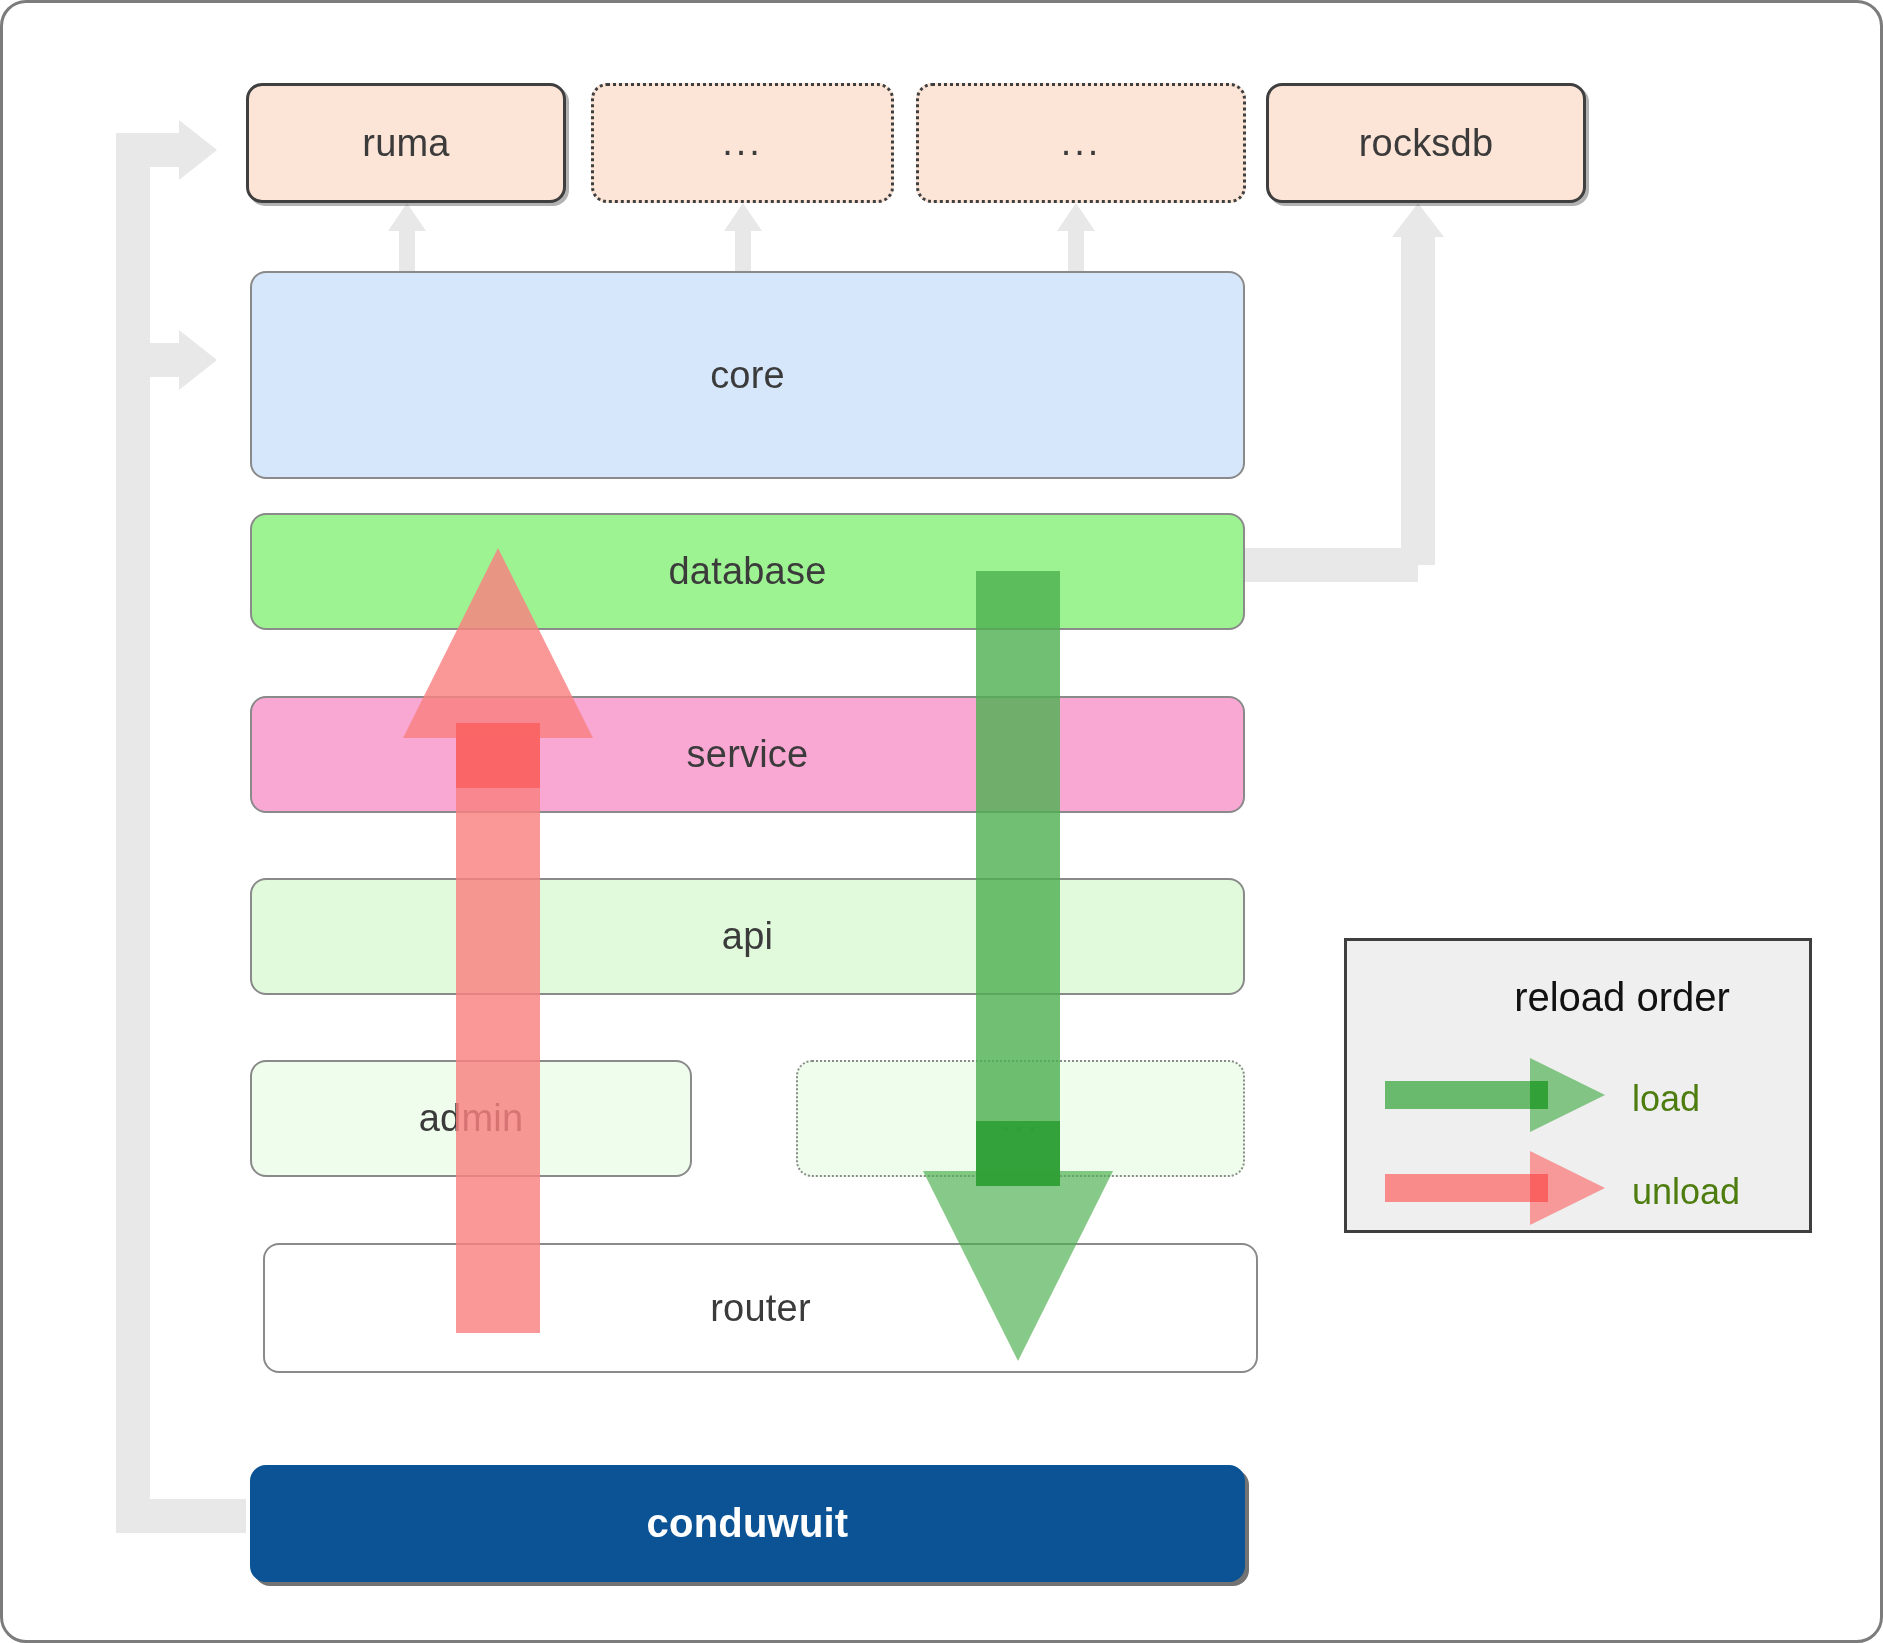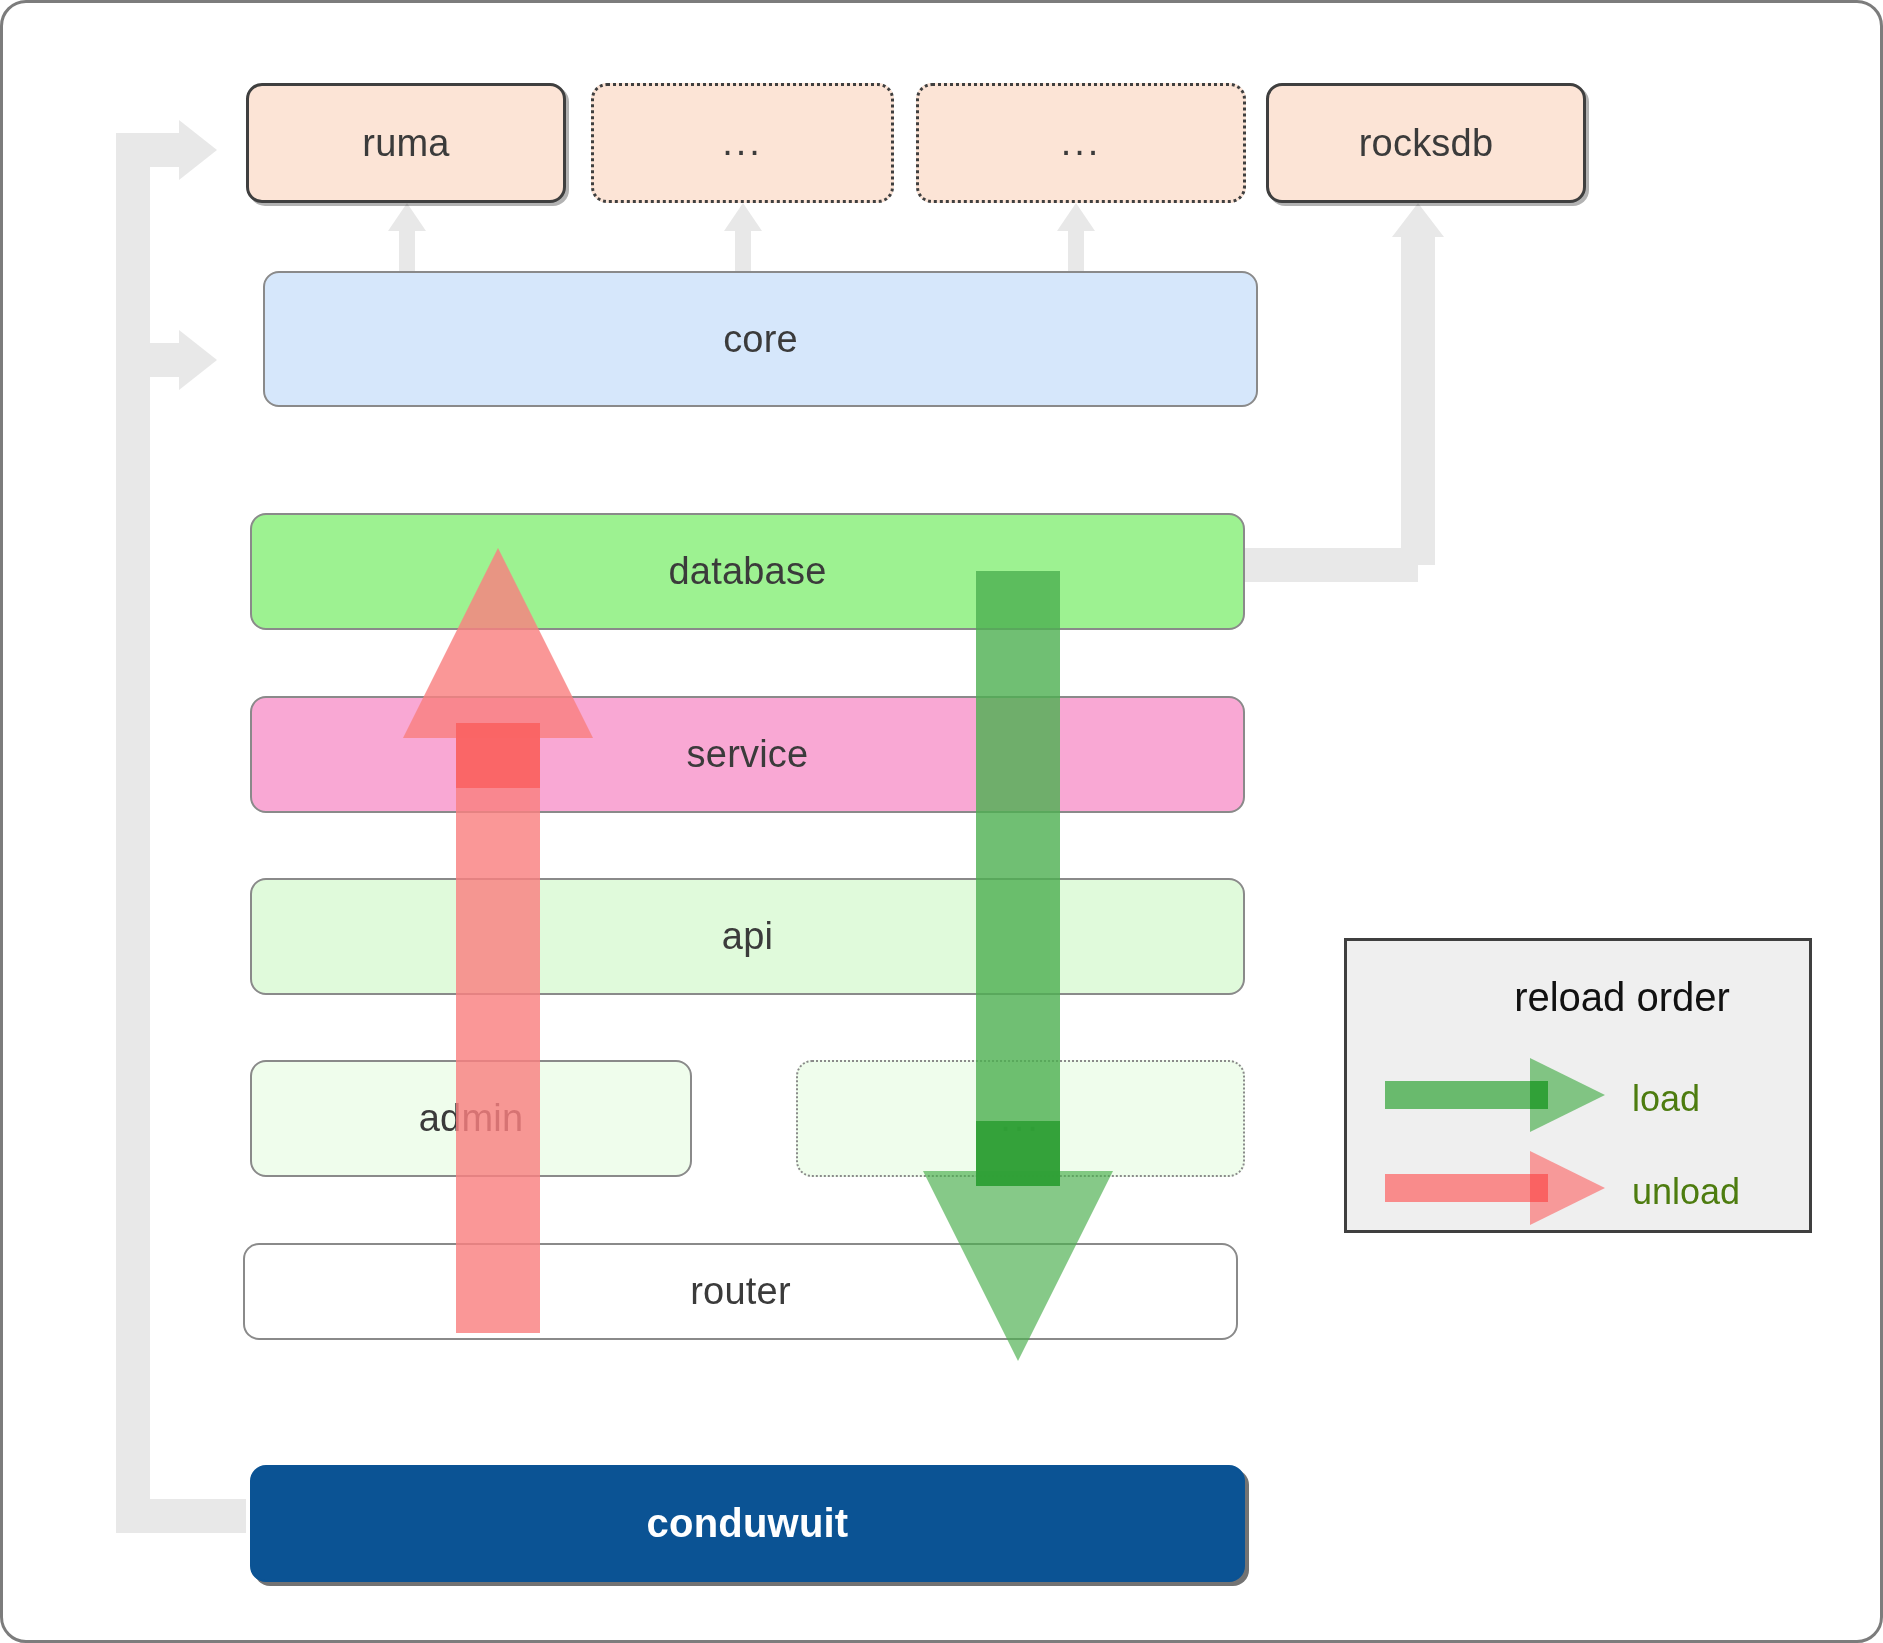--- a/index.html
+++ b/index.html
@@ -171,7 +171,7 @@
     <span>rocksdb</span>
   </div>
 
-  <div class="box layer l-core" style="left:247px; top:268px; width:995px; height:136px;margin-left:13px;">
+  <div class="box layer l-core" style="left:247px; top:268px; width:995px; height:208px;">
     <span>core</span>
   </div>
 

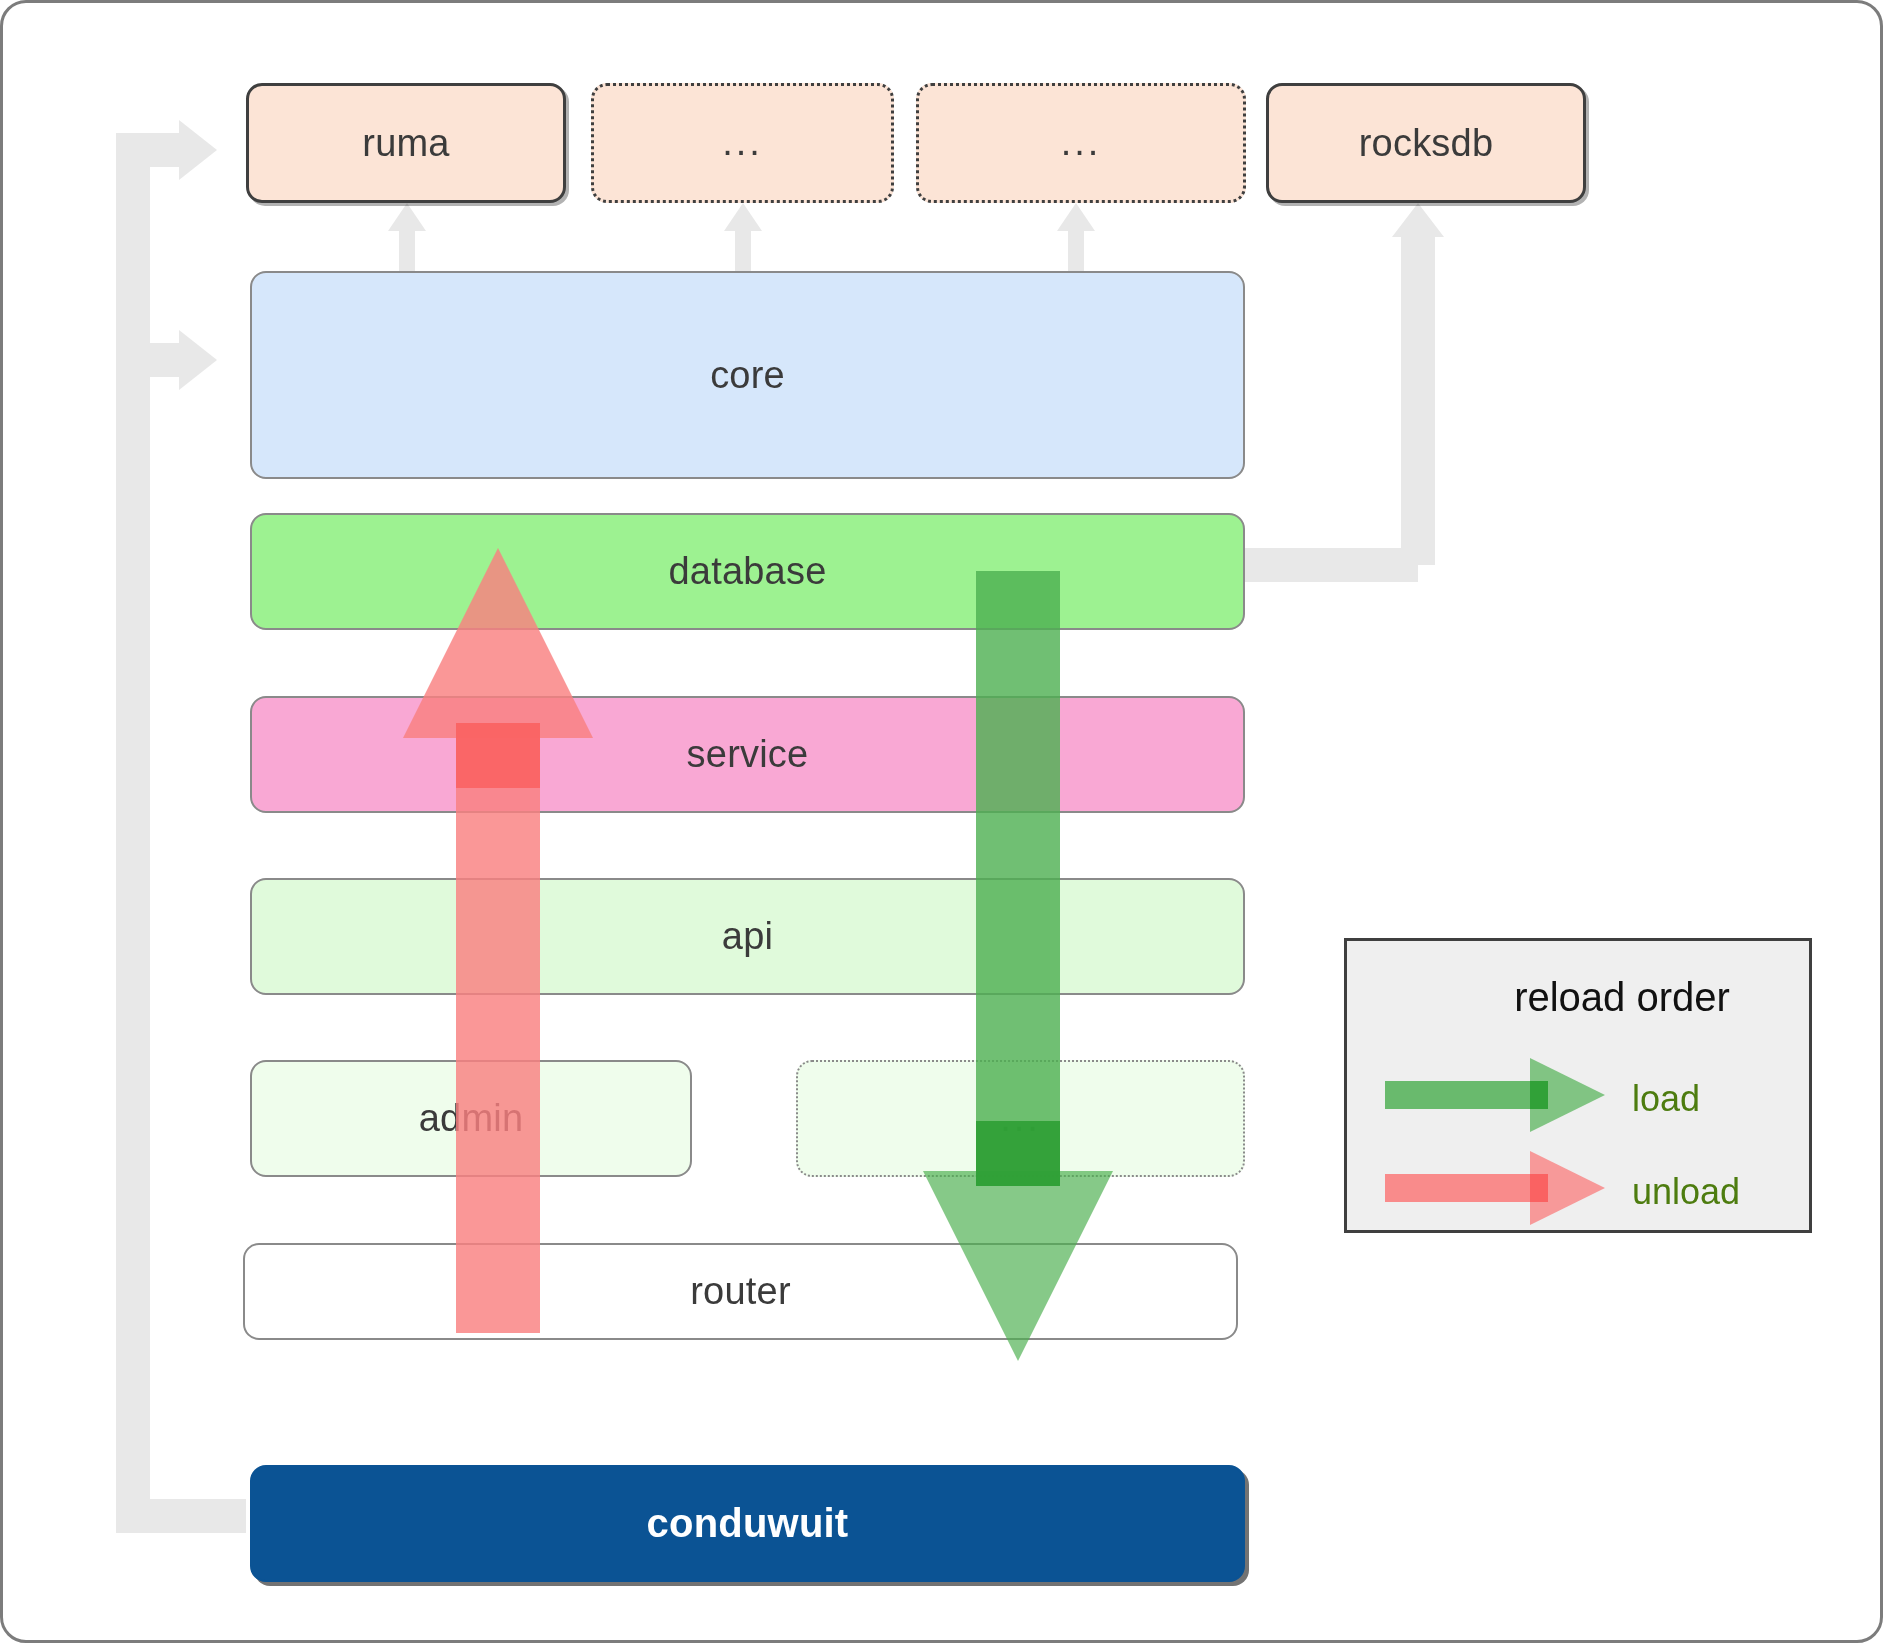--- a/index.html
+++ b/index.html
@@ -195,7 +195,7 @@
     <span class="dots">...</span>
   </div>
 
-  <div class="box layer l-router" style="left:240px; top:1240px; width:995px; height:97px;">
+  <div class="box layer l-router" style="left:260px; top:1240px; width:995px; height:130px;">
     <span>router</span>
   </div>
 

